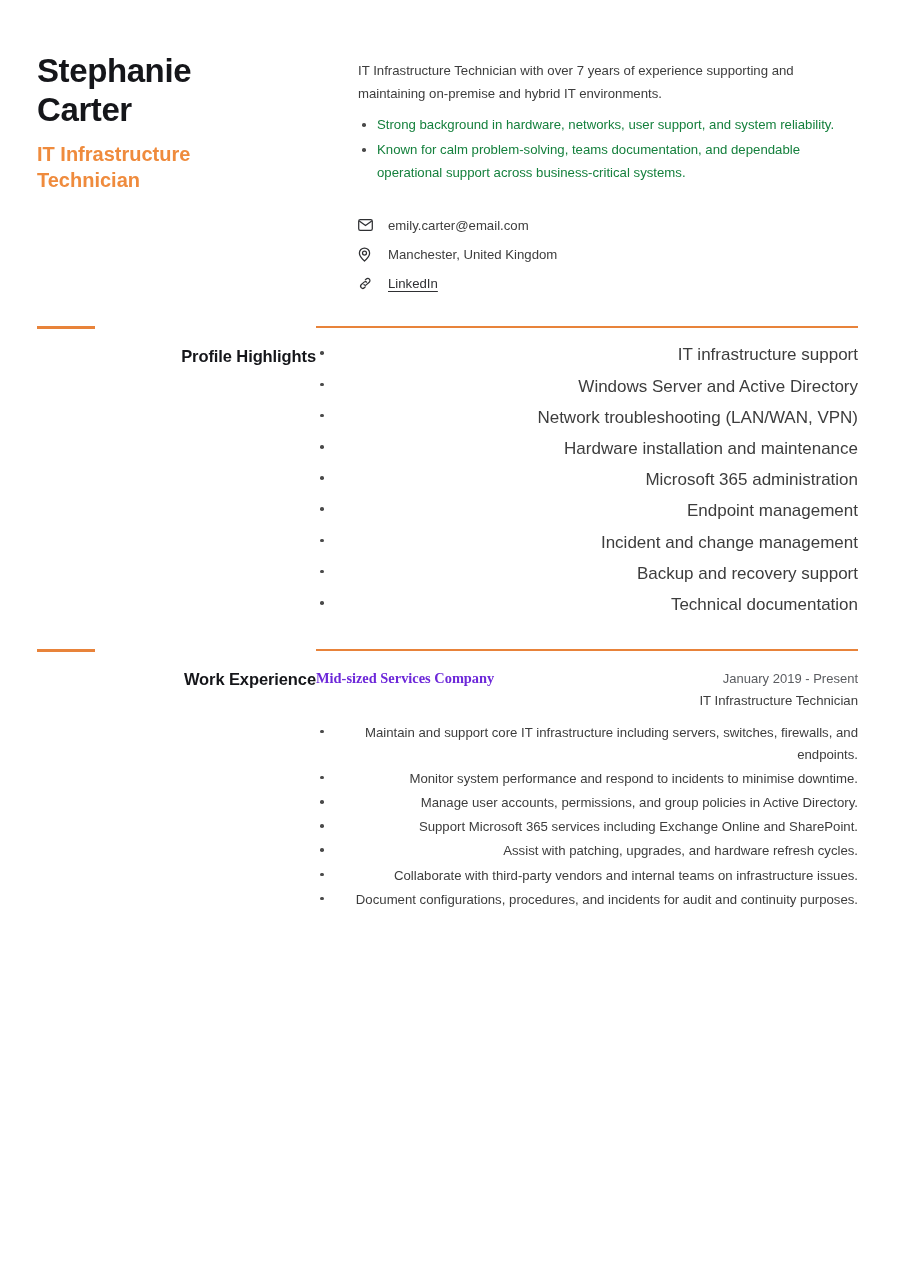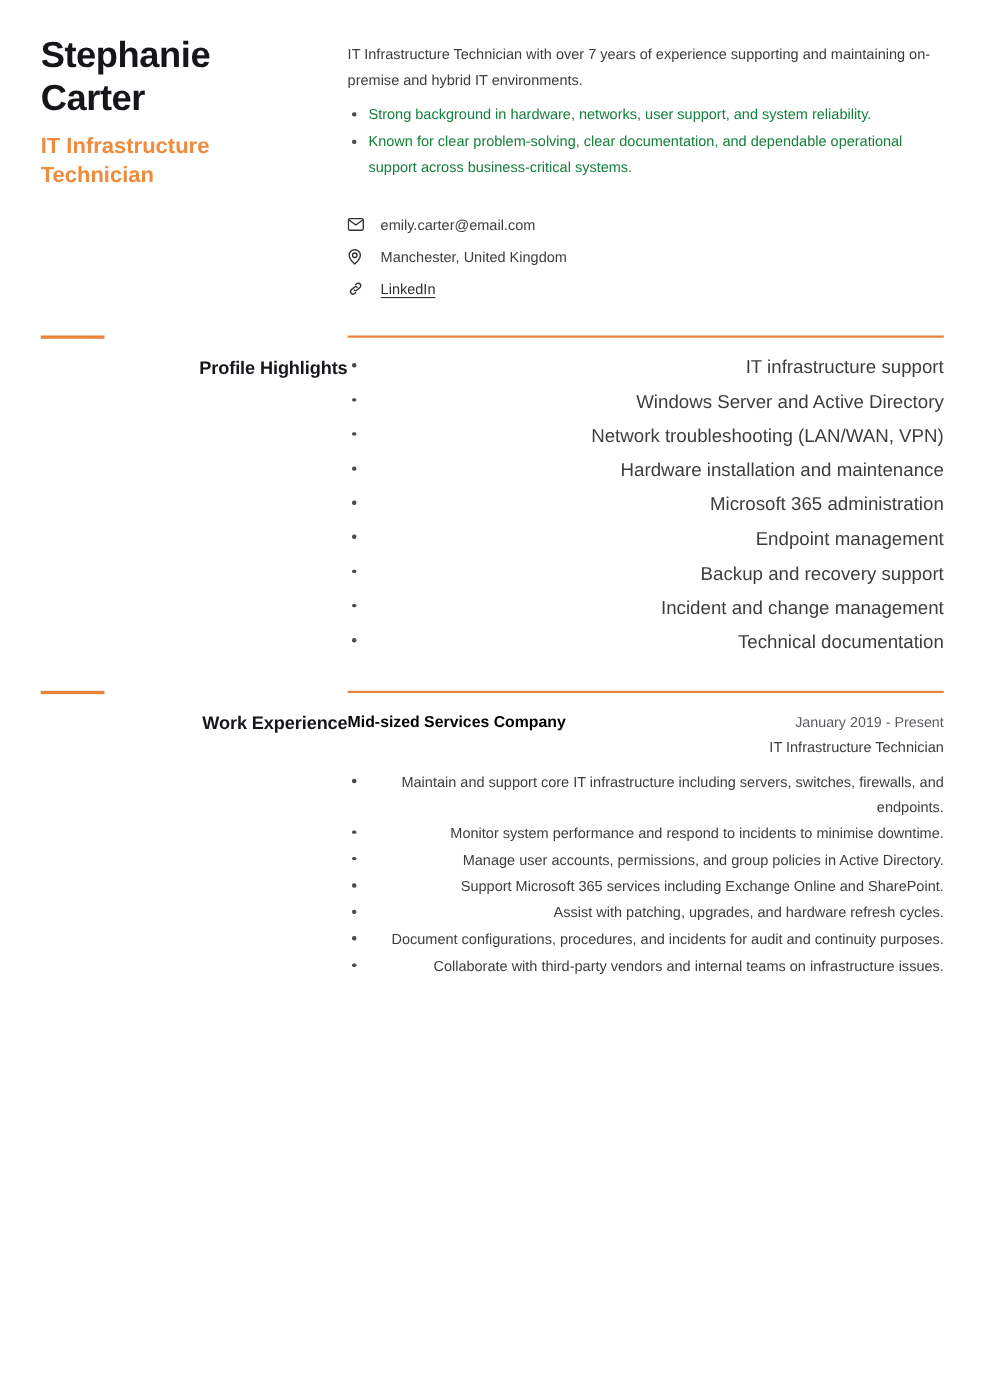--- a/index.html
+++ b/index.html
@@ -42,7 +42,8 @@
 
   
   .header {
-    padding-top: 31px;
+    padding-top: 52px;
+    gap: 42px;
   }
   .name {
     font-size: 33px;

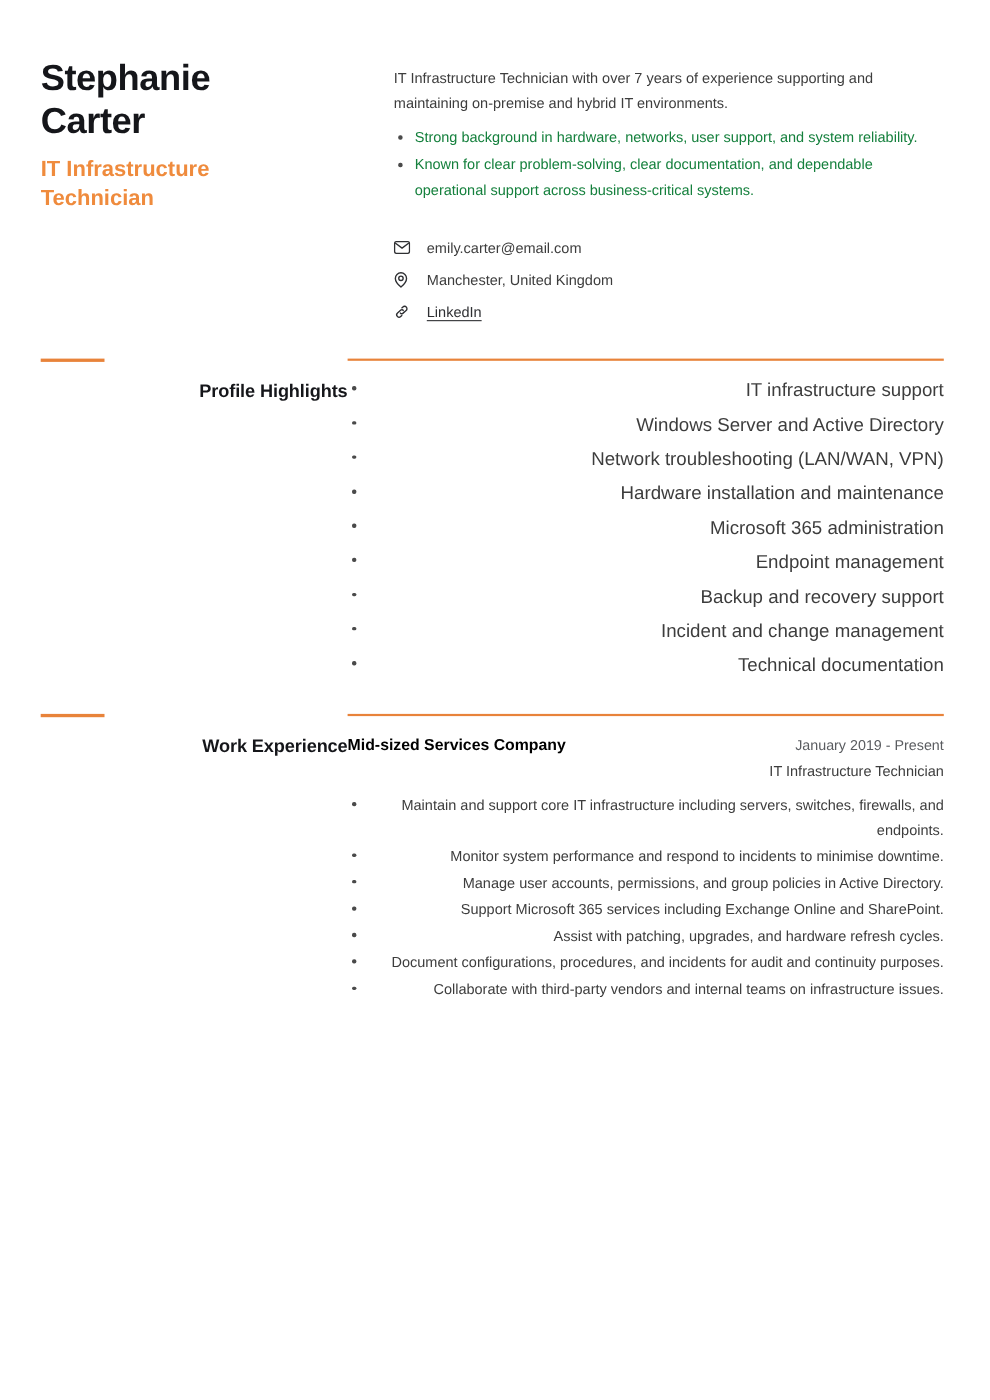--- a/index.html
+++ b/index.html
@@ -251,7 +251,7 @@
 
       <ul class="bullets">
         <li>Strong background in hardware, networks, user support, and system reliability.</li>
-        <li>Known for clear problem-solving, clear documentation, and dependable operational support across business-critical systems.</li>
+        <li>Known for calm problem-solving, teams documentation, and dependable operational support across business-critical systems.</li>
       </ul>
 
 

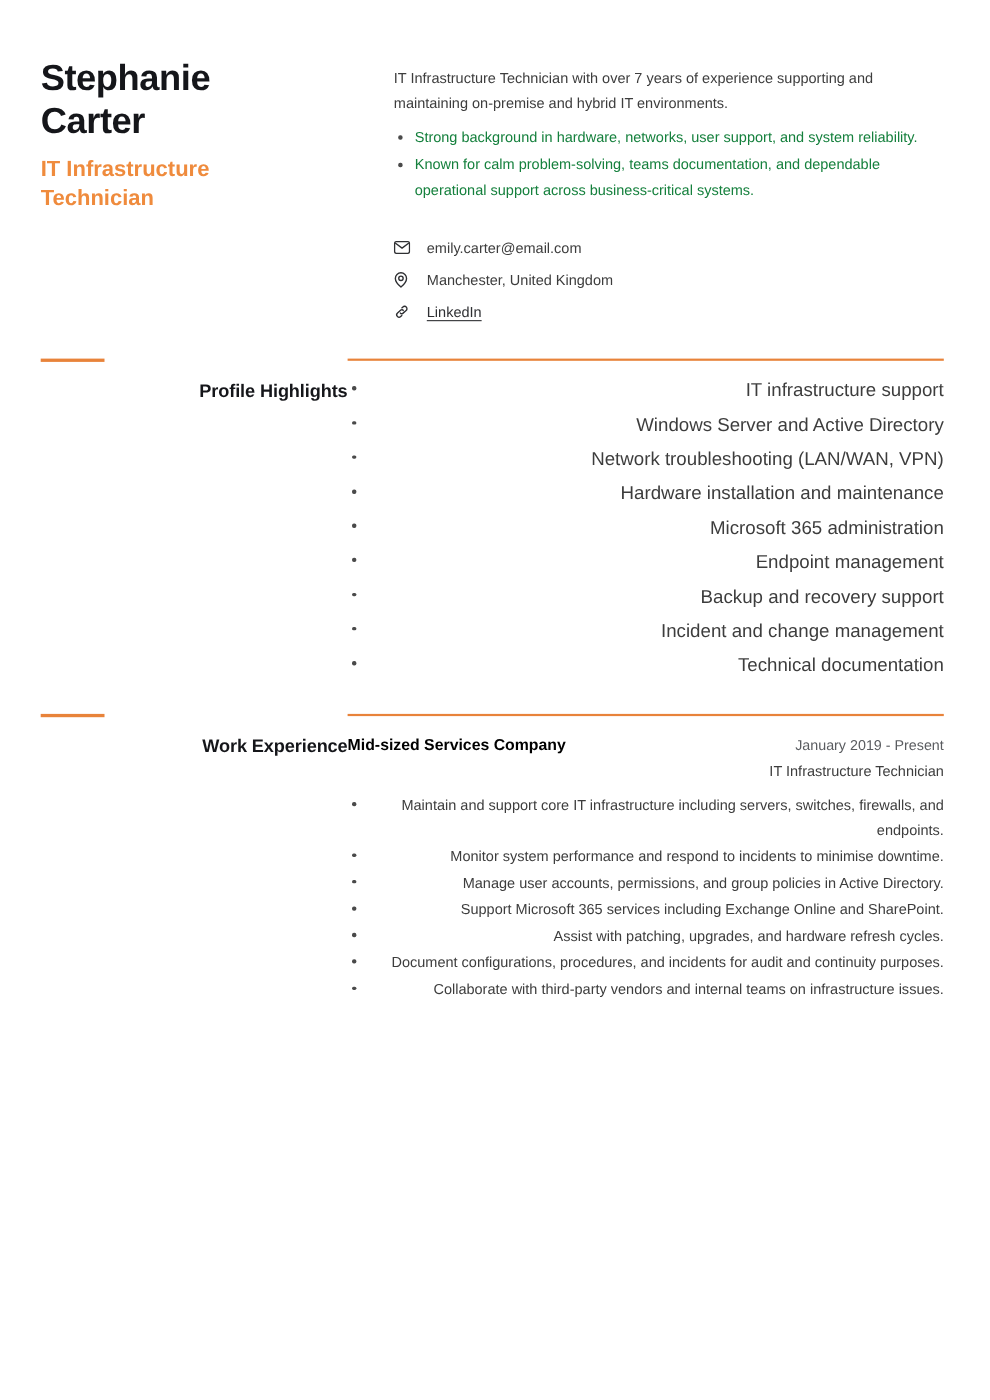--- a/index.html
+++ b/index.html
@@ -305,8 +305,8 @@
         <li>Hardware installation and maintenance</li>
         <li>Microsoft 365 administration</li>
         <li>Endpoint management</li>
+        <li>Incident and change management</li>
         <li>Backup and recovery support</li>
-        <li>Incident and change management</li>
         <li>Technical documentation</li>
       </ul>
     </div>

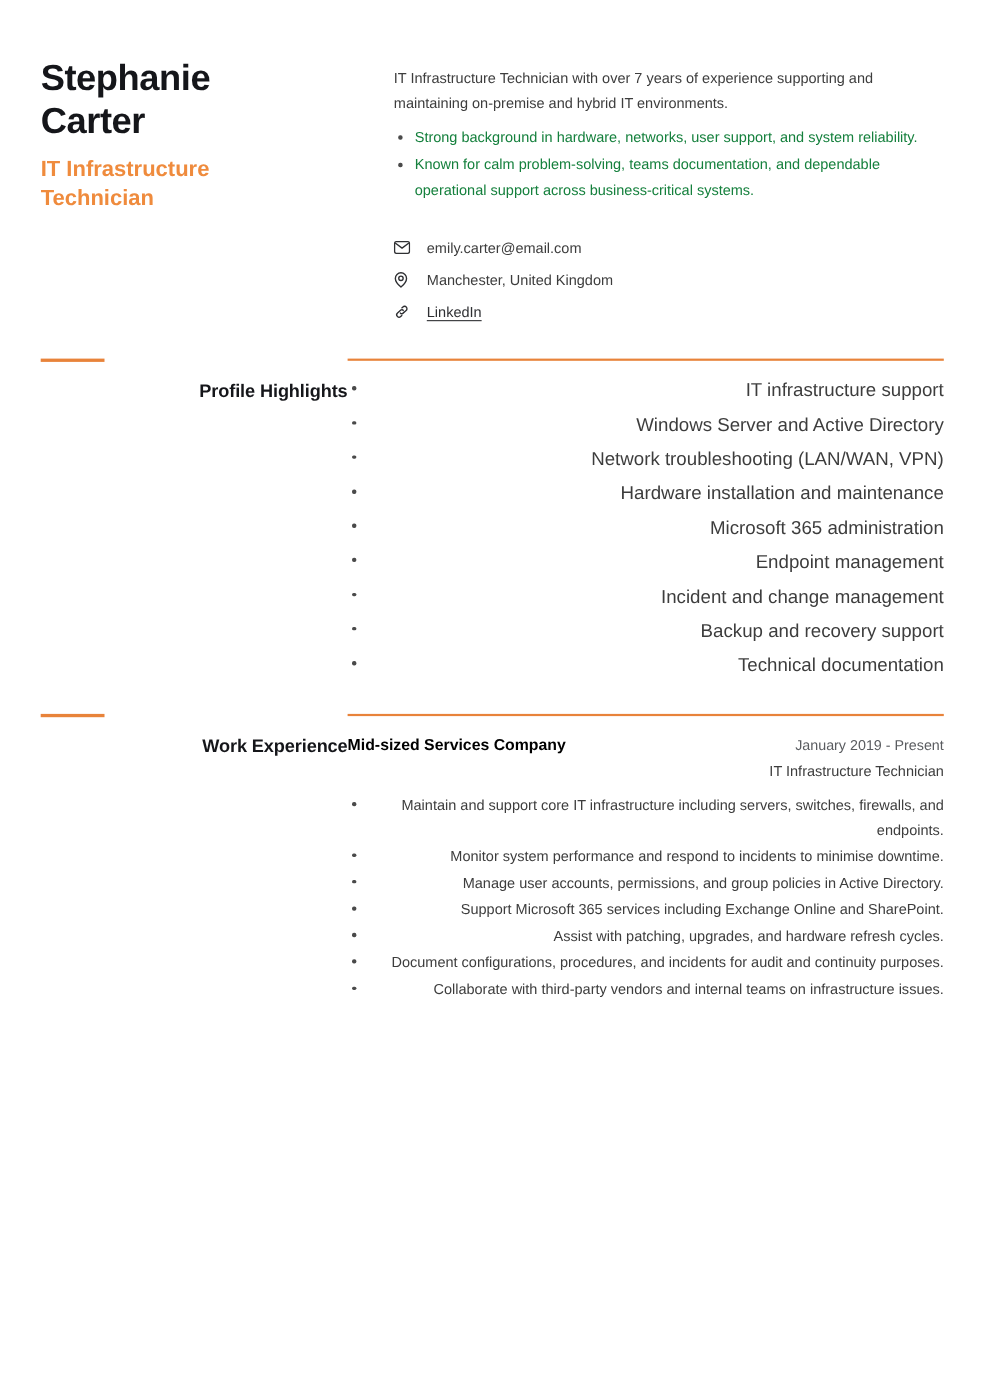--- a/index.html
+++ b/index.html
@@ -188,8 +188,9 @@
   .job-company {
     font-size: 14.4px;
     font-weight: 700;
-    color: #000000;
+    color: #6d28d9;
     line-height: 1.3;
+    font-family: Liberation Serif, serif;
   }
   .job-dates {
     font-size: 13px;

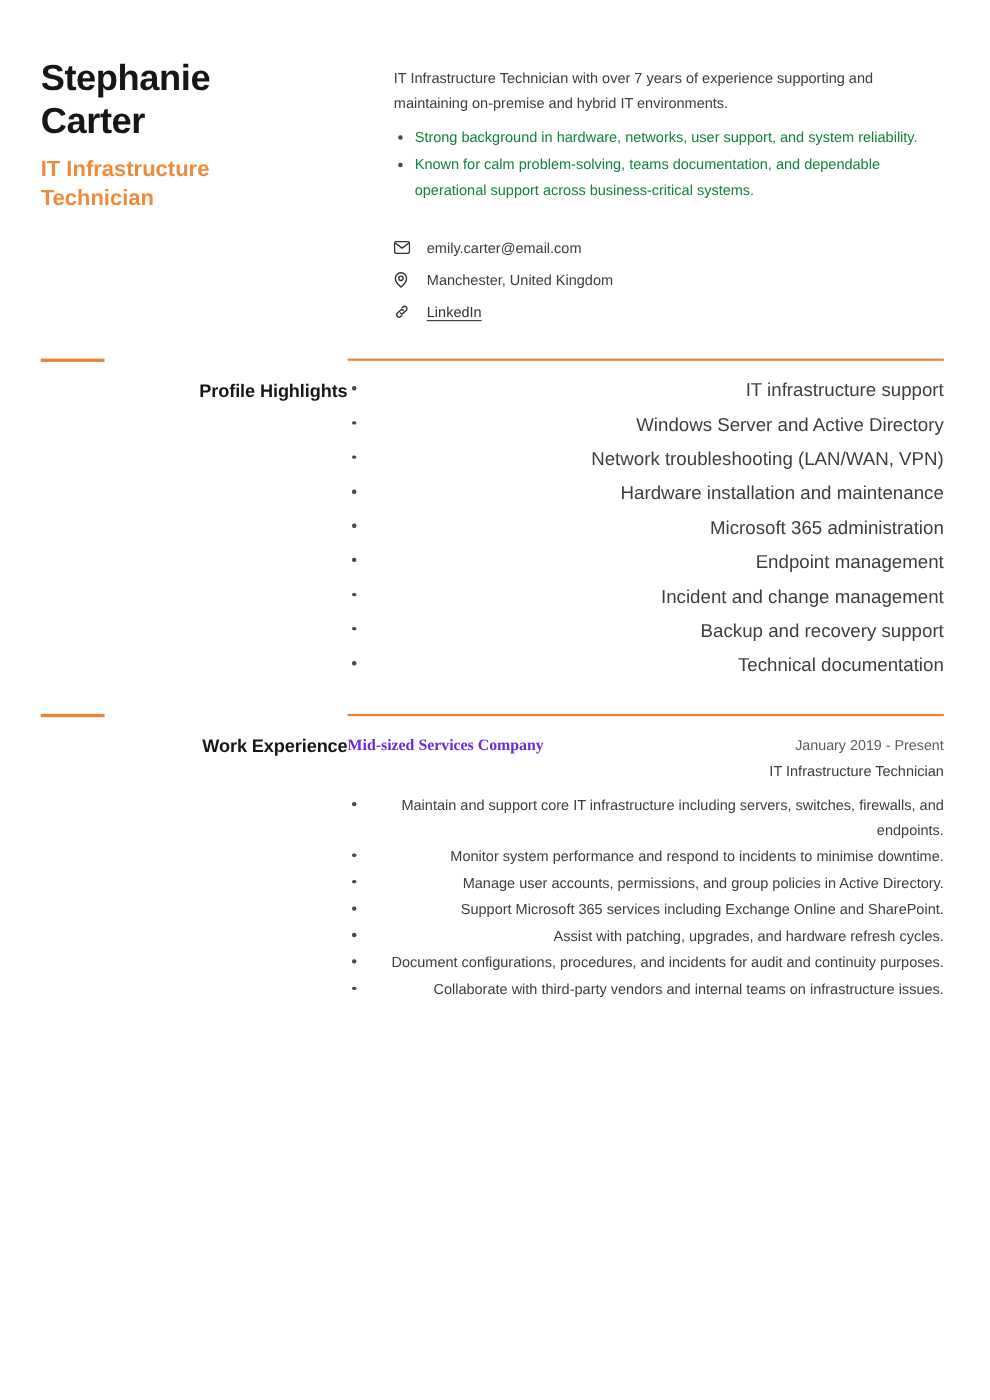--- a/index.html
+++ b/index.html
@@ -334,8 +334,8 @@
           <li>Manage user accounts, permissions, and group policies in Active Directory.</li>
           <li>Support Microsoft 365 services including Exchange Online and SharePoint.</li>
           <li>Assist with patching, upgrades, and hardware refresh cycles.</li>
+          <li>Collaborate with third-party vendors and internal teams on infrastructure issues.</li>
           <li>Document configurations, procedures, and incidents for audit and continuity purposes.</li>
-          <li>Collaborate with third-party vendors and internal teams on infrastructure issues.</li>
         </ul>
       </div>
 

